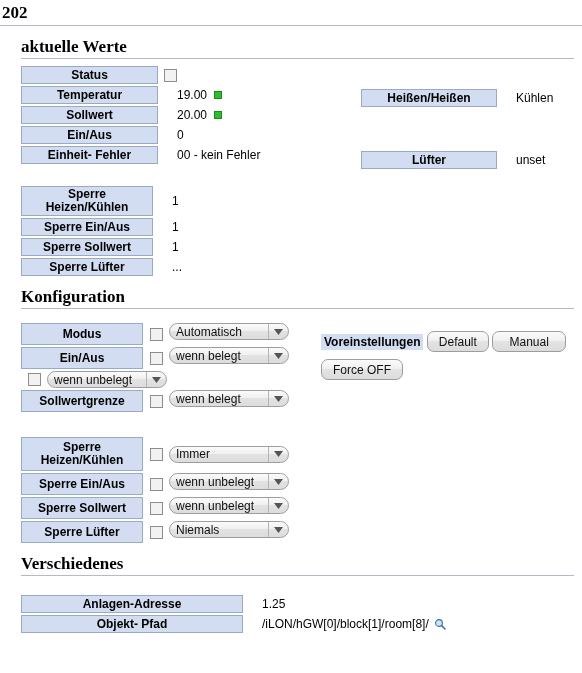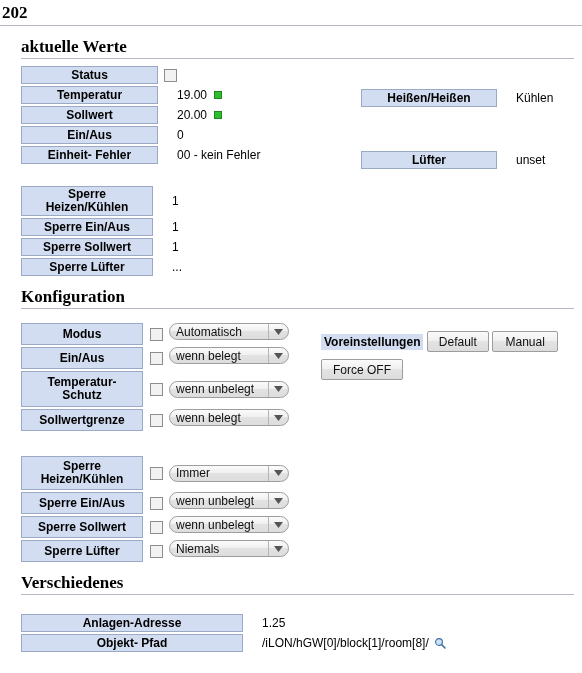--- a/index.html
+++ b/index.html
@@ -170,7 +170,7 @@
     box-sizing: border-box;
     padding: 0 12px;
     border: 1px solid #9d9d9d;
-    border-radius: 2px;
+    border-radius: 7px;
     background: linear-gradient(to bottom, #fbfbfb 0%, #f0f0f0 45%, #e3e3e3 50%, #dcdcdc 100%);
     font-size: 12px;
     color: #111;

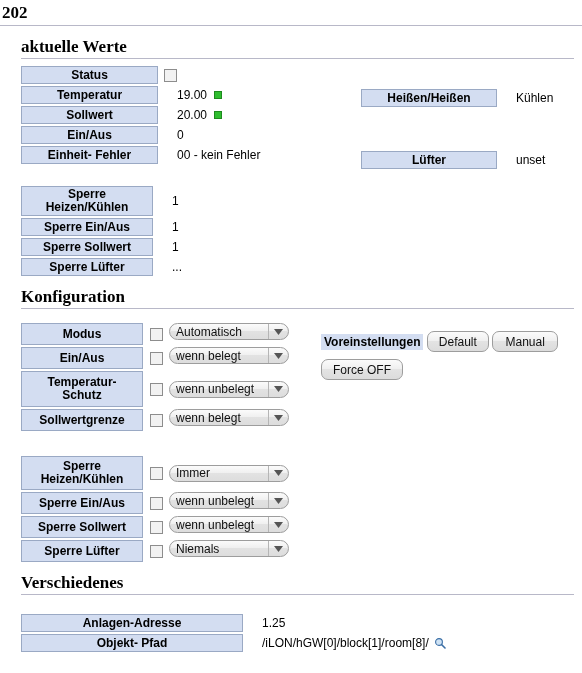--- a/index.html
+++ b/index.html
@@ -344,7 +344,7 @@
     <div class="abs" style="left:300px; top:0px;">
       <div class="vor-label">Voreinstellungen</div>
       <div class="btn" style="margin-top:8px; width:62px;">Default</div>
-      <div class="btn" style="margin-top:7px; width:66px;">Manual</div>
+      <div class="btn" style="margin-top:7px; width:74px;">Manual</div>
       <div class="btn" style="margin-top:7px; width:82px;">Force OFF</div>
     </div>
   </div>

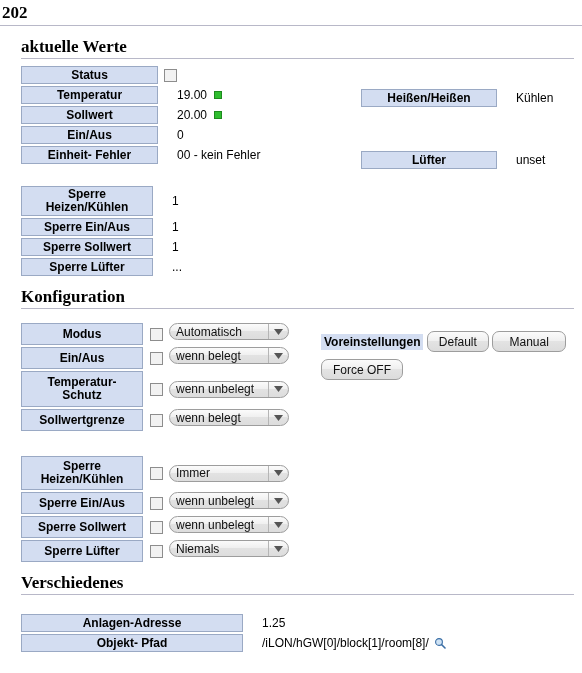--- a/index.html
+++ b/index.html
@@ -307,12 +307,6 @@
     </div>
 
     <div class="row">
-      <div class="lbl lbl-w3 lbl-two">
-        <span style="display:block; text-align:center;">
-          <span>Temperatur-</span><br>
-          <span>Schutz</span>
-        </span>
-      </div>
       <div class="cb-cell">
         <span class="cb"></span>
       </div>

